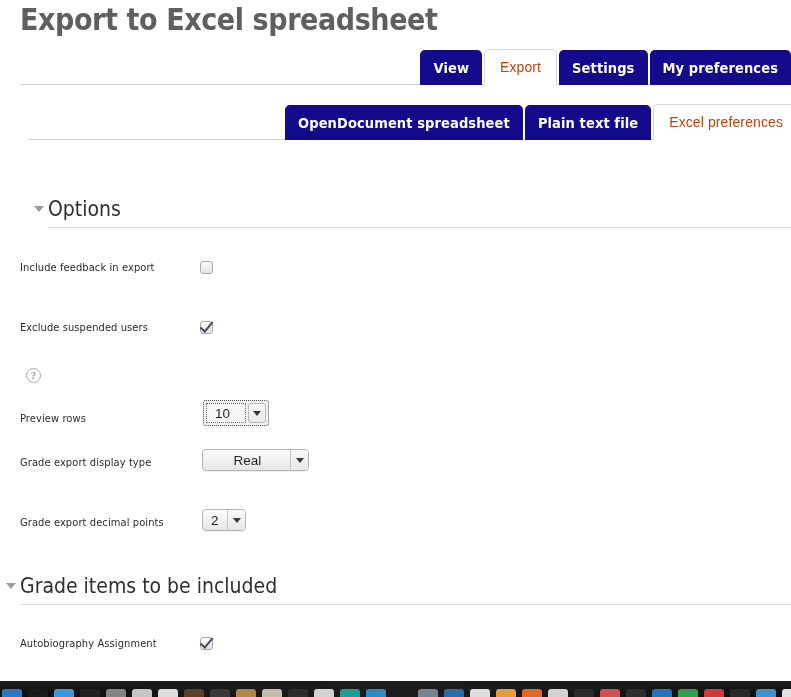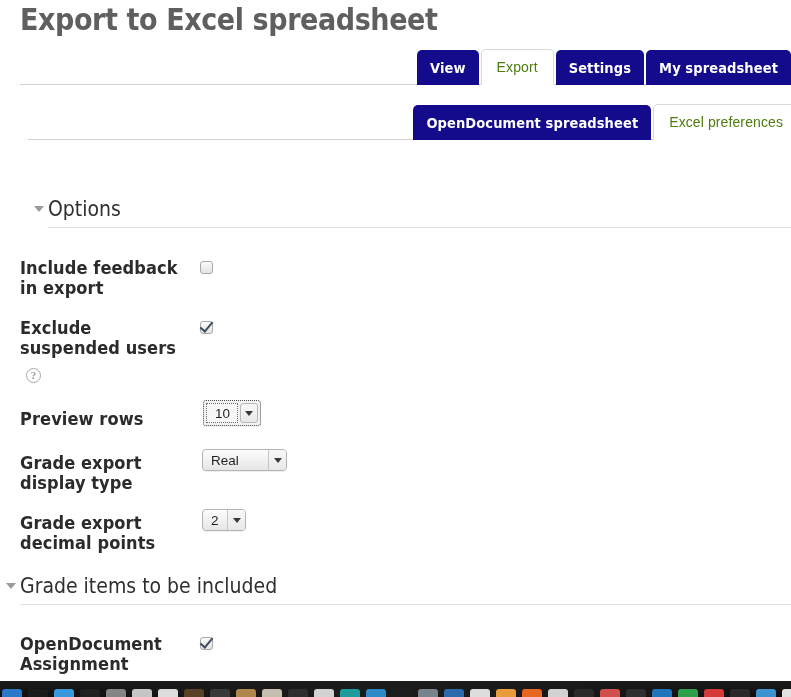--- a/index.html
+++ b/index.html
@@ -91,7 +91,7 @@
   }
   .tab.active {
     background: #ffffff;
-    color: #4d7c0f;
+    color: #c2410c;
     font-weight: normal;
     font-family: "Liberation Sans", sans-serif;
     font-size: 14px;

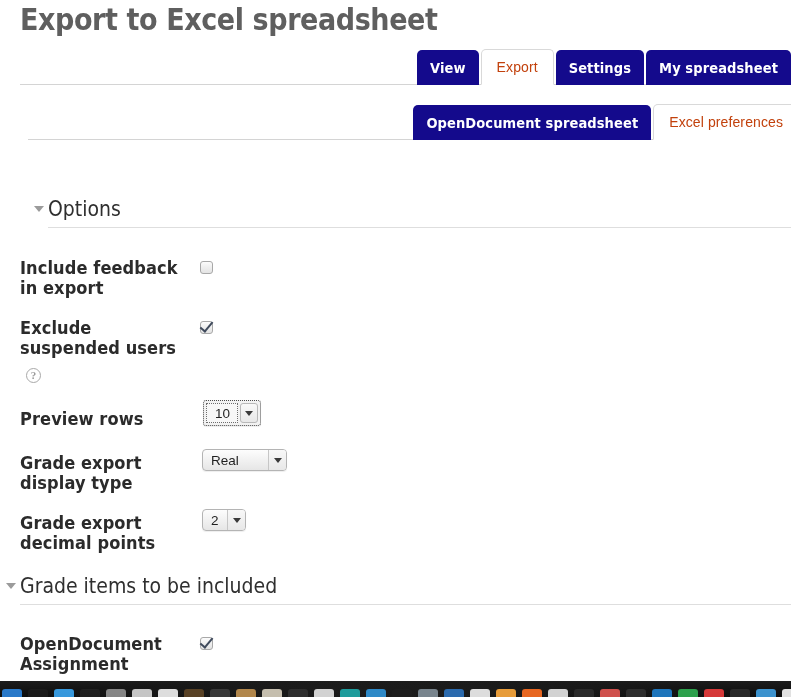--- a/index.html
+++ b/index.html
@@ -340,7 +340,7 @@
         <span>Settings</span>
       </div>
       <div class="tab">
-        <span>My spreadsheet</span>
+        <span>My preferences</span>
       </div>
     </div>
   </div>

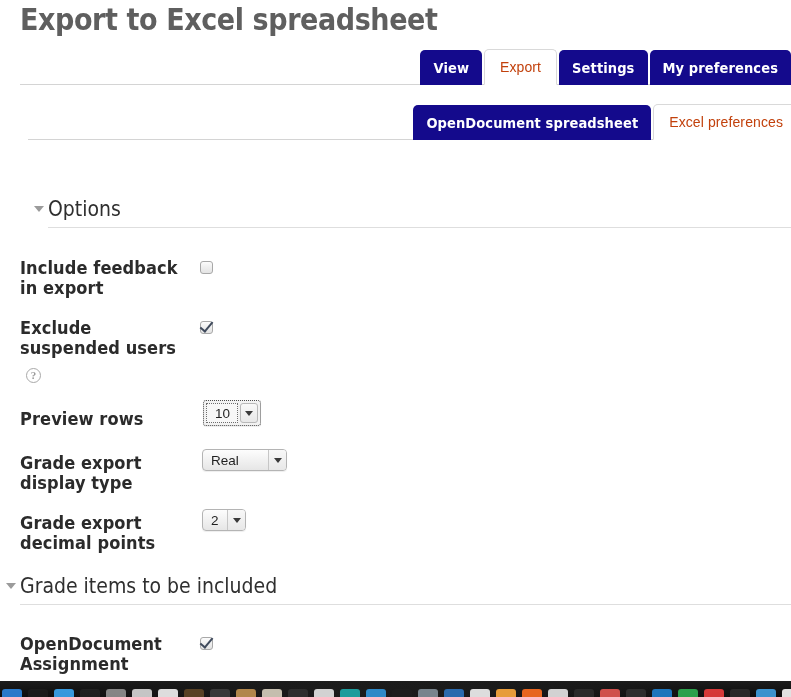--- a/index.html
+++ b/index.html
@@ -350,6 +350,9 @@
     <div class="tabs">
       <div class="tab">
         <span>OpenDocument spreadsheet</span>
+      </div>
+      <div class="tab">
+        <span>Plain text file</span>
       </div>
       <div class="tab active">
         <span>Excel preferences</span>

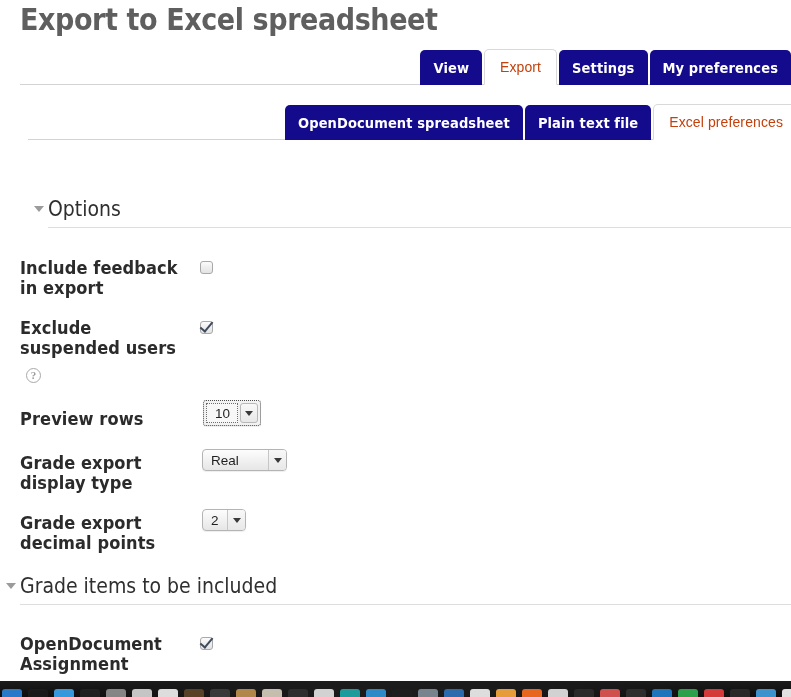--- a/index.html
+++ b/index.html
@@ -152,8 +152,8 @@
     left: 20px;
     top: 0;
     width: 165px;
-    font-size: 18px;
-    font-weight: bold;
+    font-size: 11px;
+    font-weight: normal;
     color: #2b2b2b;
     line-height: 20px;
     font-family: "DejaVu Sans Condensed", "Liberation Sans Narrow", "Liberation Sans", sans-serif;

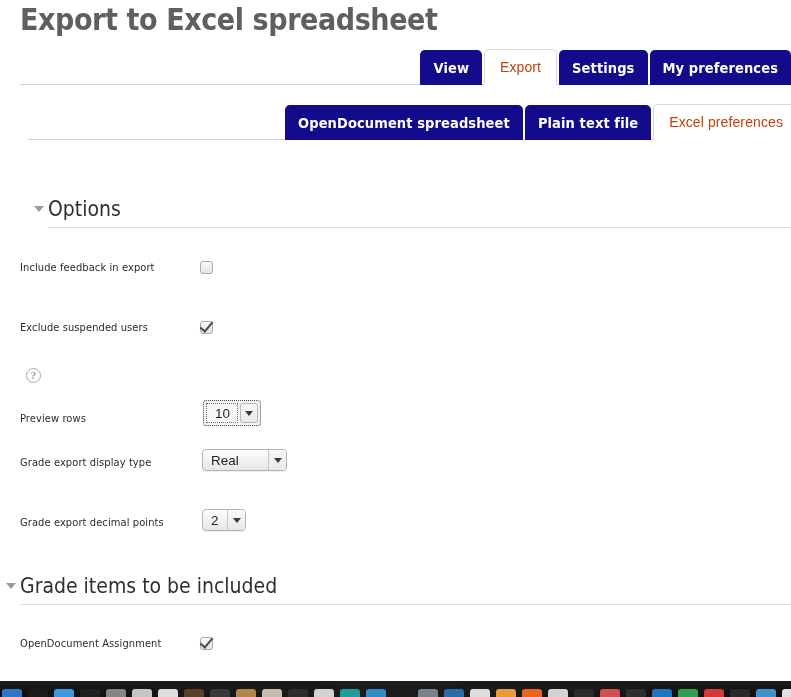--- a/index.html
+++ b/index.html
@@ -276,7 +276,7 @@
     box-sizing: border-box;
   }
 
-  .select.w-preview { width: 58px; }
+  .select.w-preview { width: 66px; }
   .select.w-display { width: 85px; }
   .select.w-decimal { width: 44px; }
 

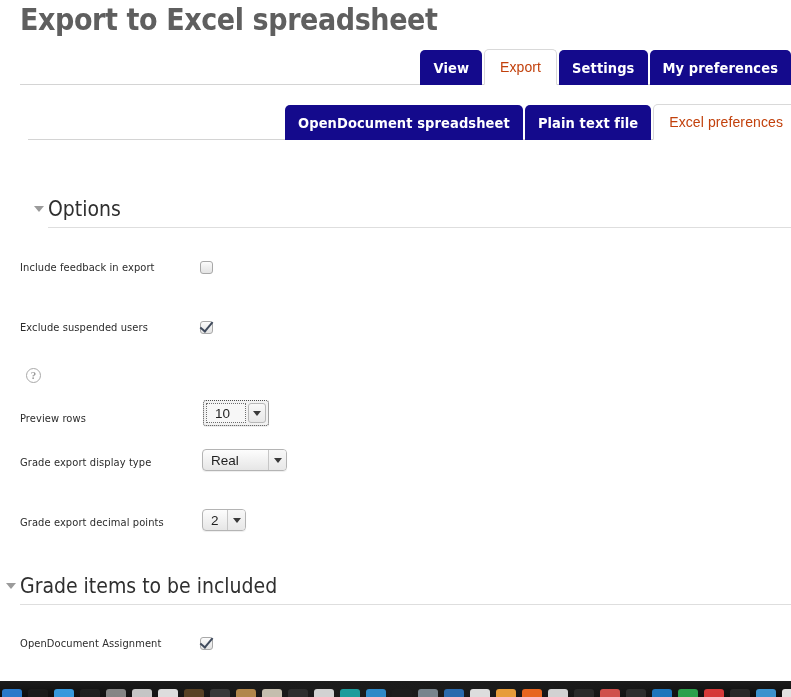--- a/index.html
+++ b/index.html
@@ -277,7 +277,7 @@
   }
 
   .select.w-preview { width: 66px; }
-  .select.w-display { width: 85px; }
+  .select.w-display { width: 107px; text-align: center; }
   .select.w-decimal { width: 44px; }
 
   

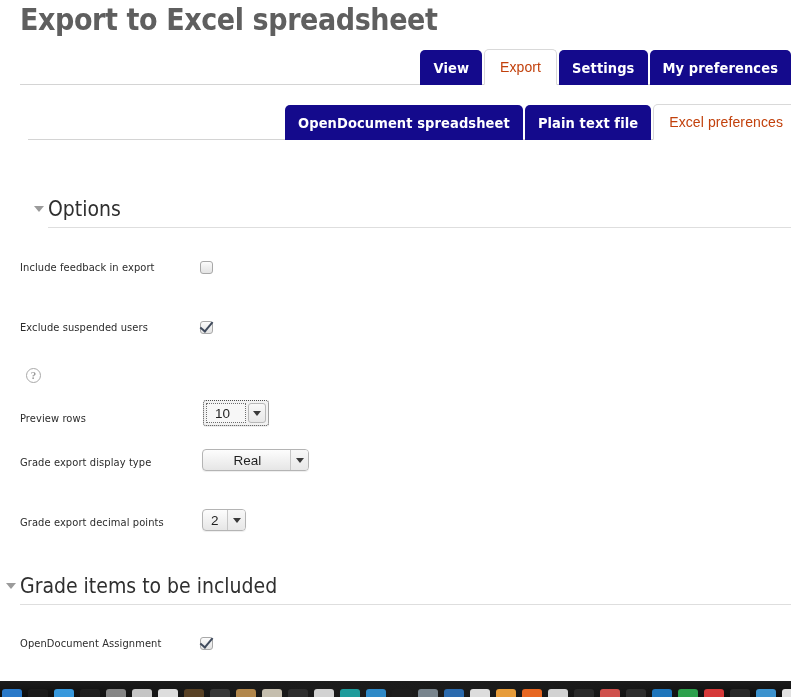--- a/index.html
+++ b/index.html
@@ -432,7 +432,7 @@
   </div>
 
   <div class="form-row" style="top:634px;">
-    <div class="field-label">OpenDocument Assignment</div>
+    <div class="field-label">Autobiography Assignment</div>
     <div class="field-control" style="top:3px;">
       <span class="checkbox checked"></span>
     </div>

